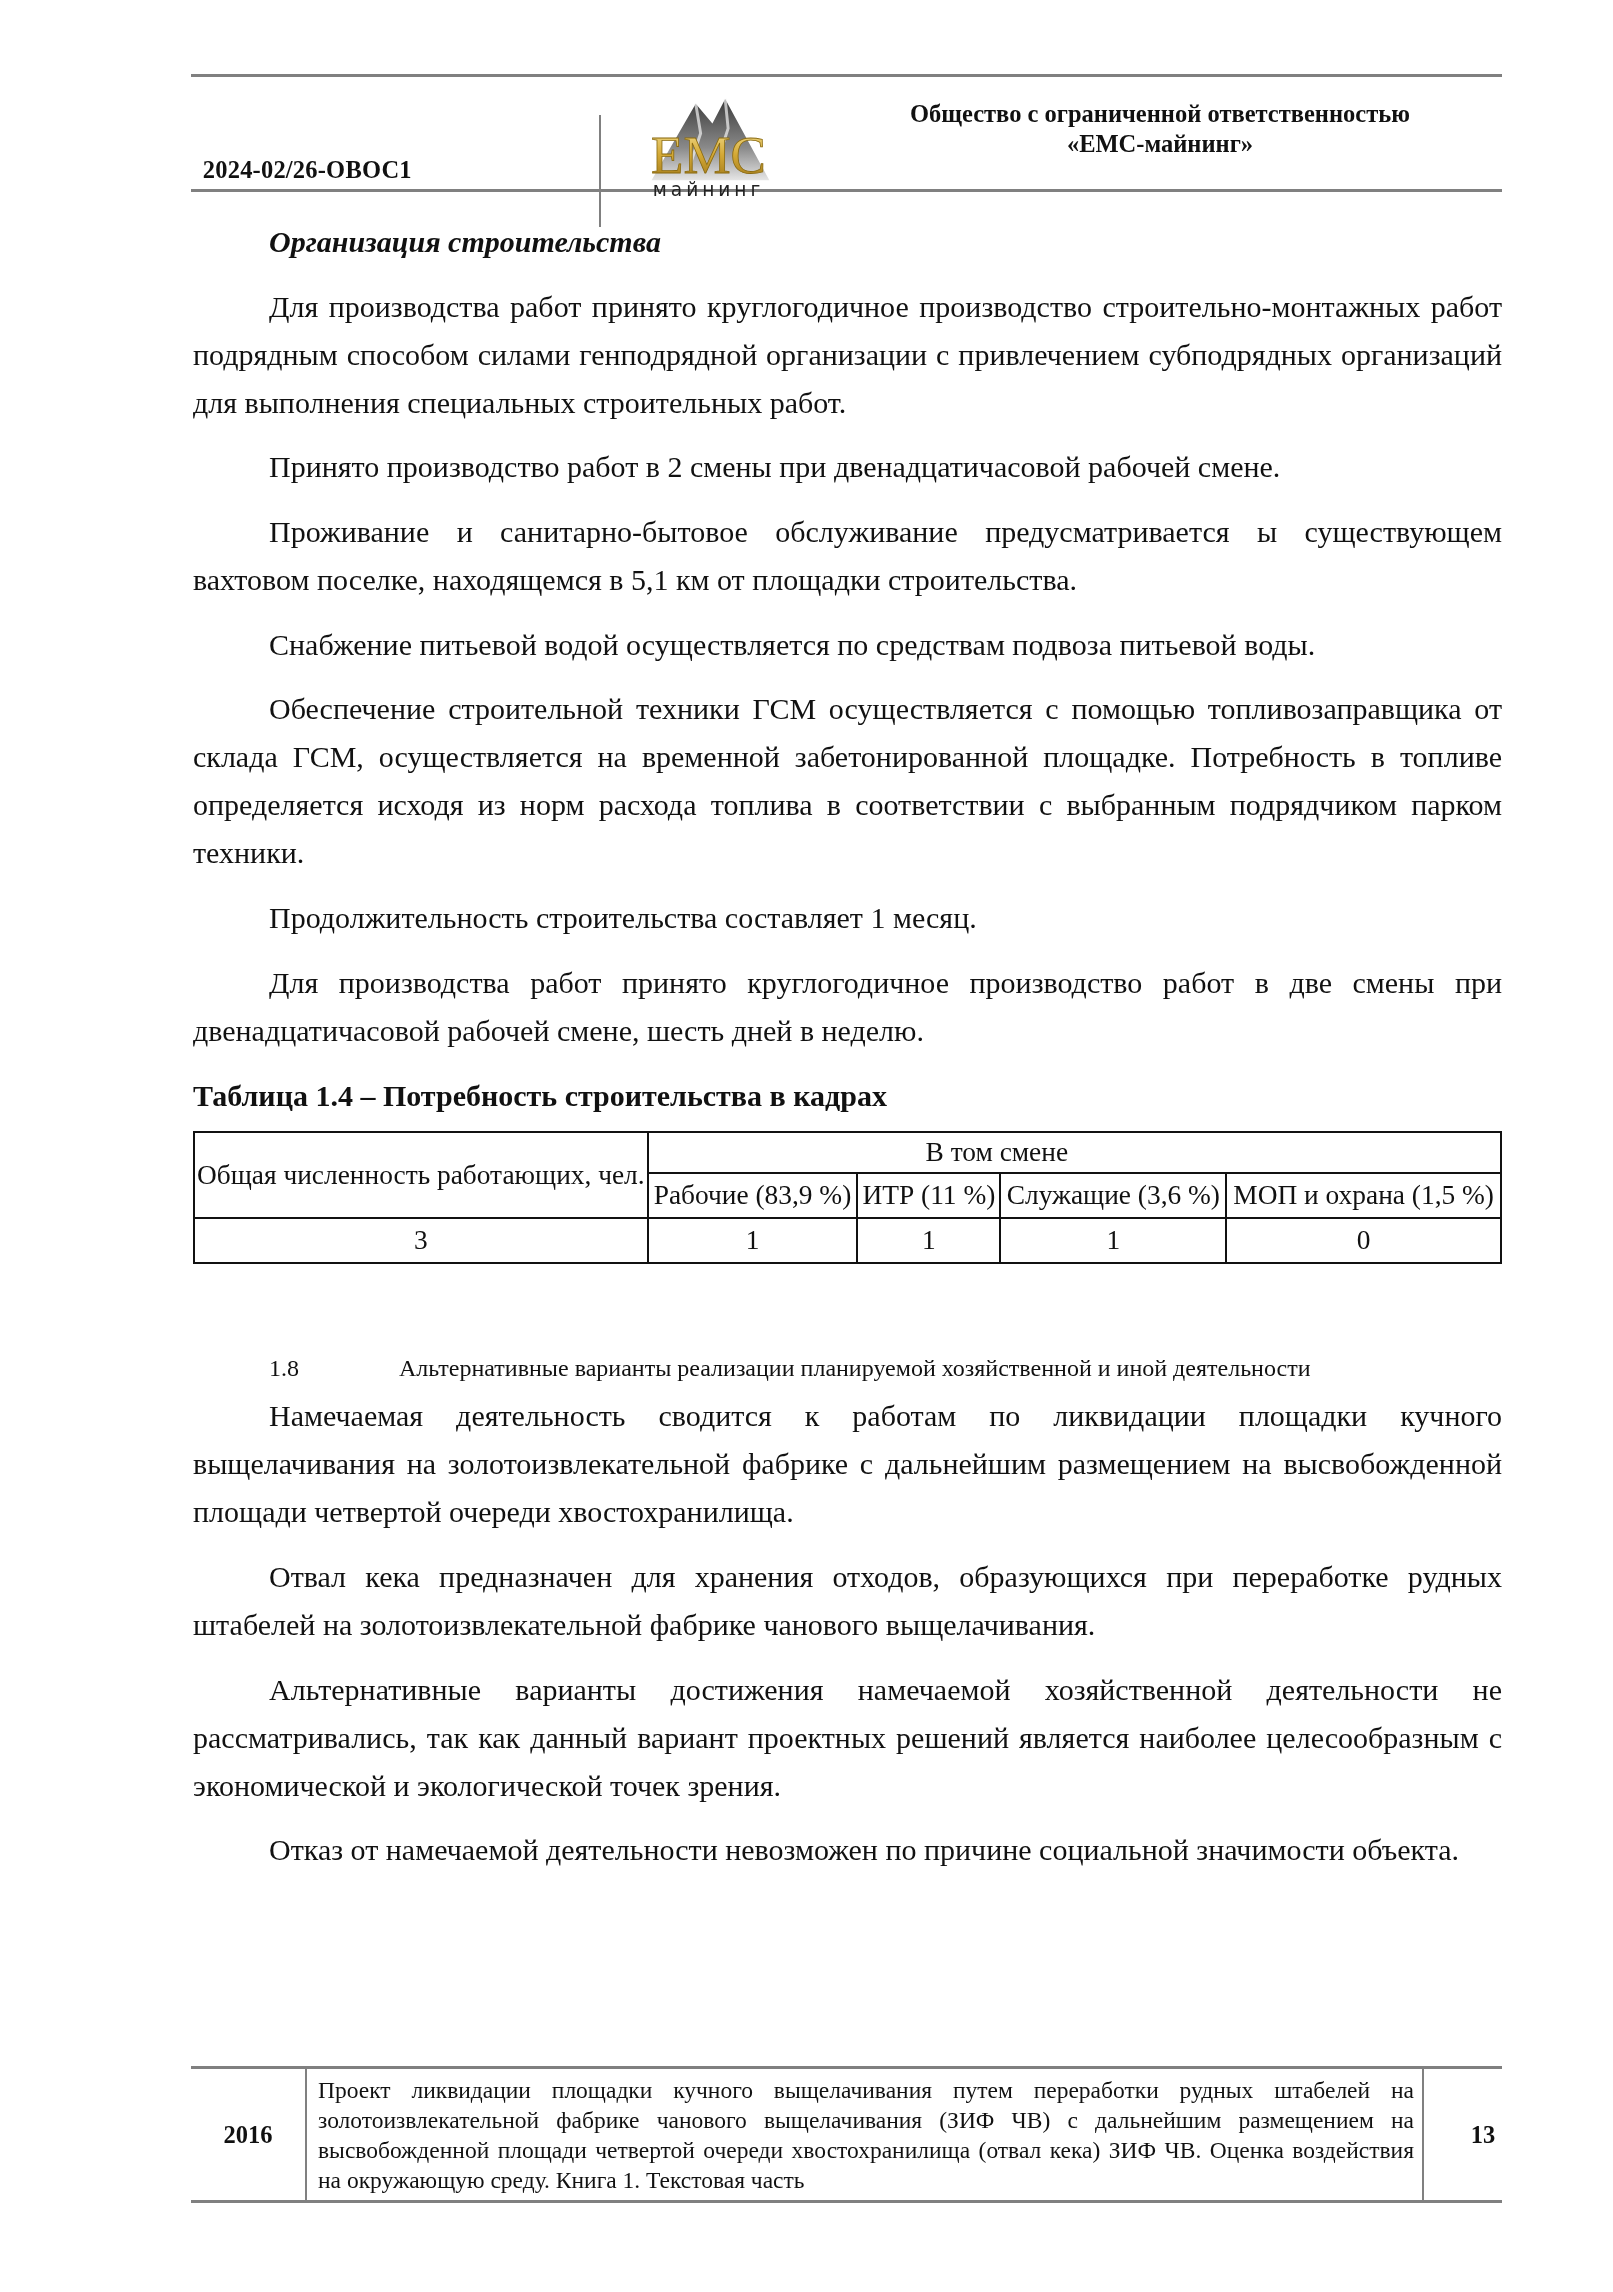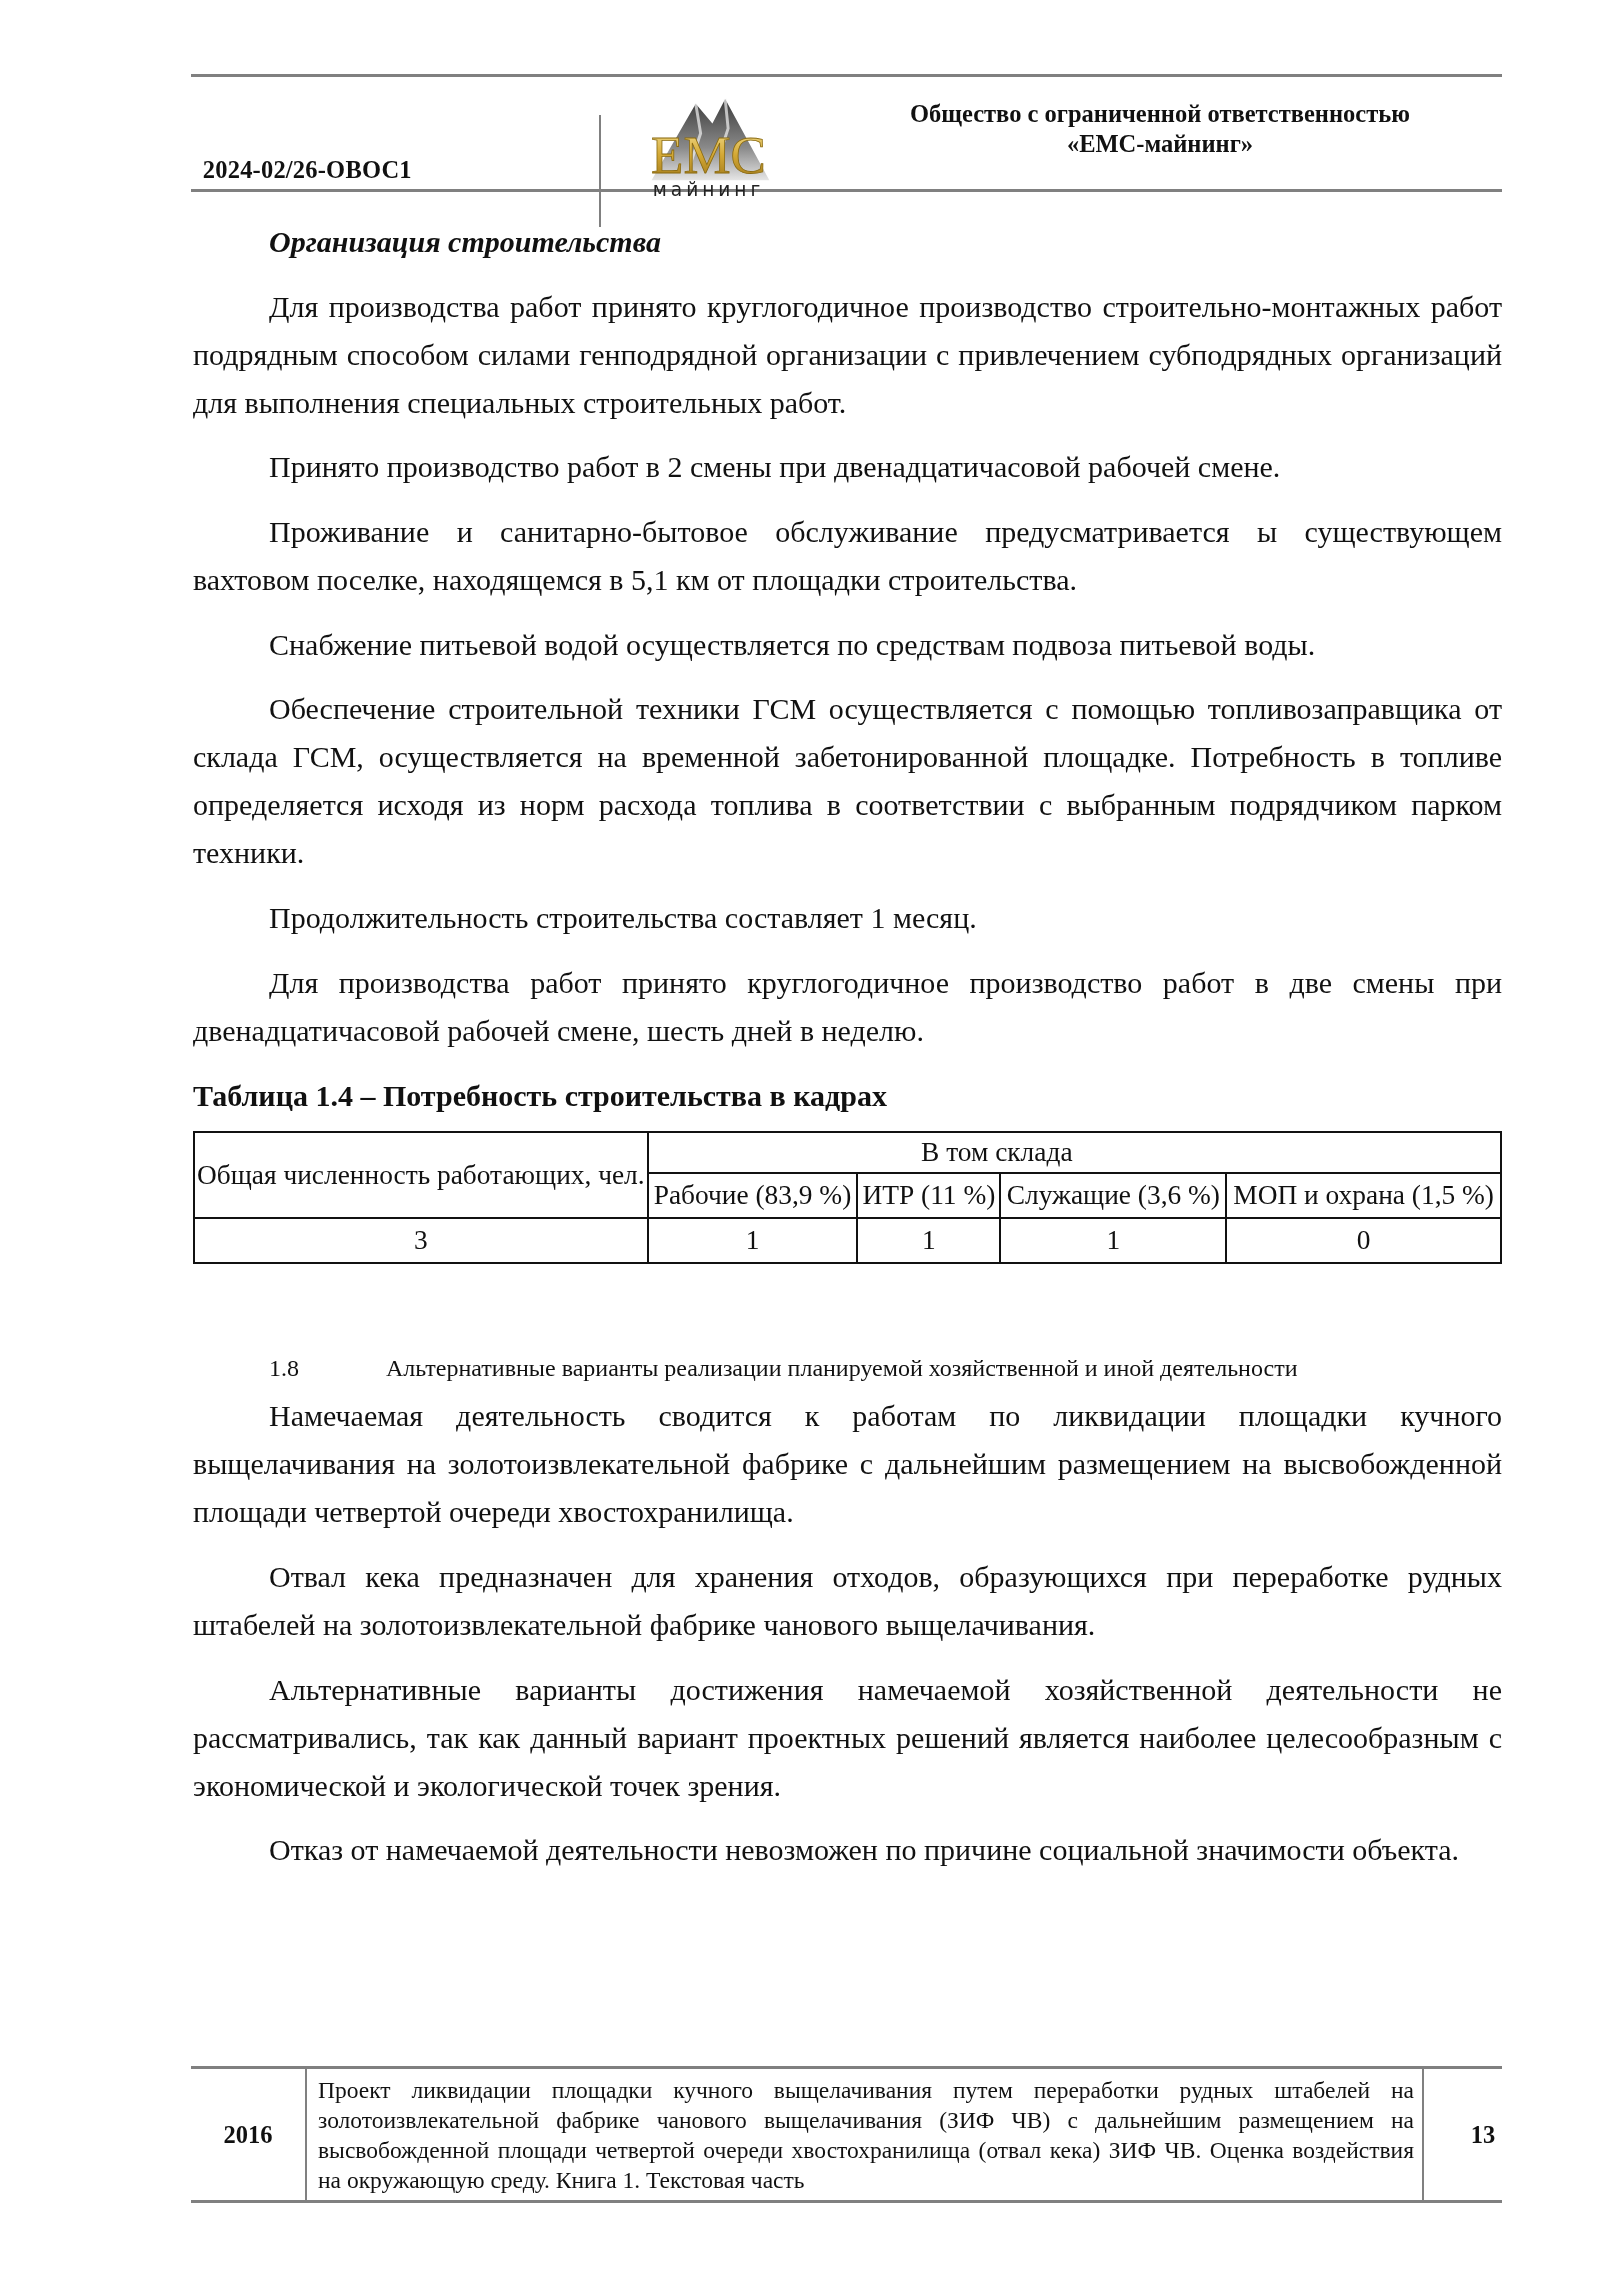--- a/index.html
+++ b/index.html
@@ -103,7 +103,7 @@
     <tbody>
         <tr>
       <td class="c0" rowspan="2">Общая численность работающих, чел.</td>
-      <td class="h-span" colspan="4">В том склада</td>
+      <td class="h-span" colspan="4">В том смене</td>
     </tr>
     <tr>
       <td class="h-sub">Рабочие (83,9 %)</td>

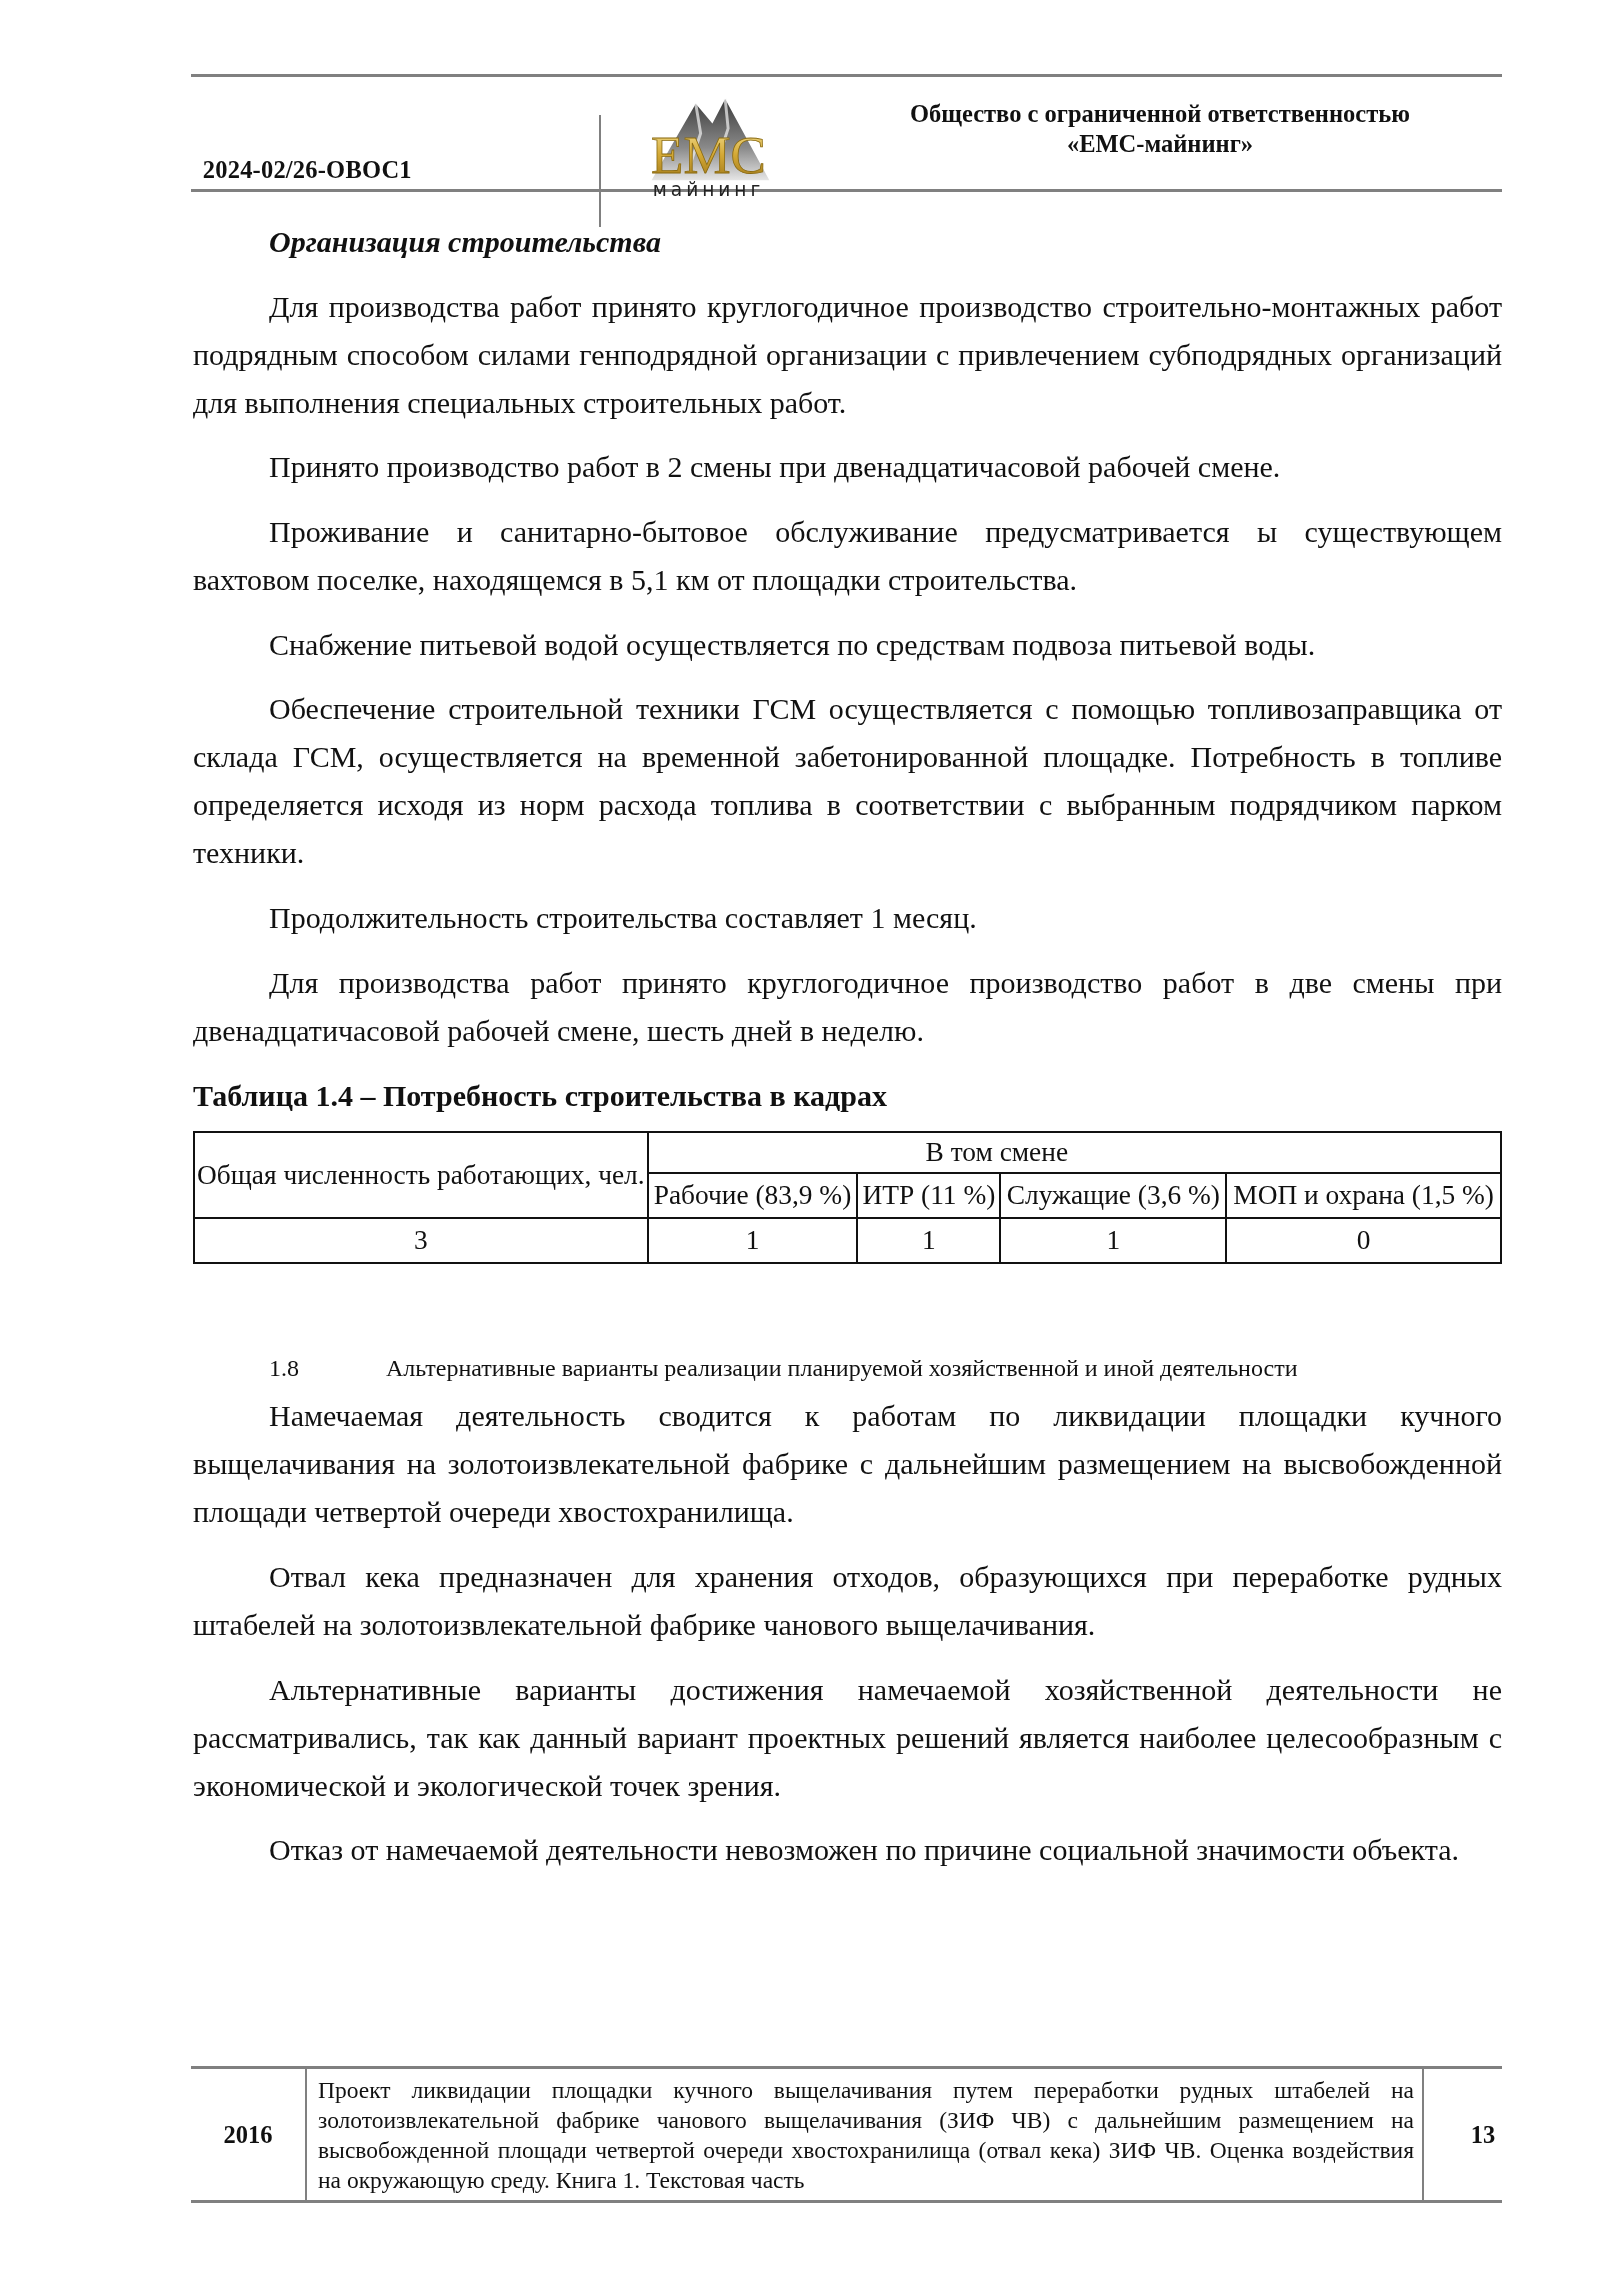--- a/index.html
+++ b/index.html
@@ -32,7 +32,7 @@
 
   .section-head { display: flex; margin-top: 80px; font-weight: normal; font-size: 24px; line-height: 48px; gap: 41px; }
   .section-num { width: 76px; padding-left: 76px; box-sizing: content-box; flex: none; }
-  .section-title { flex: 1; padding-right: 9.8px; }
+  .section-title { flex: 1; padding-right: 9.8px; margin-left: 13px; }
 
   
   .ftr { position: absolute; left: 191px; top: 2066px; width: 1311px; height: 137px;

